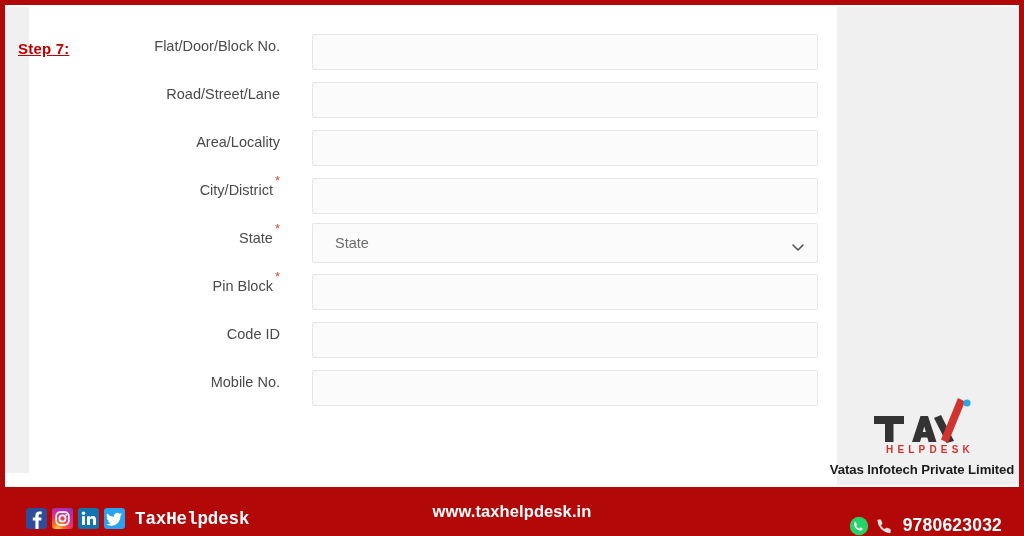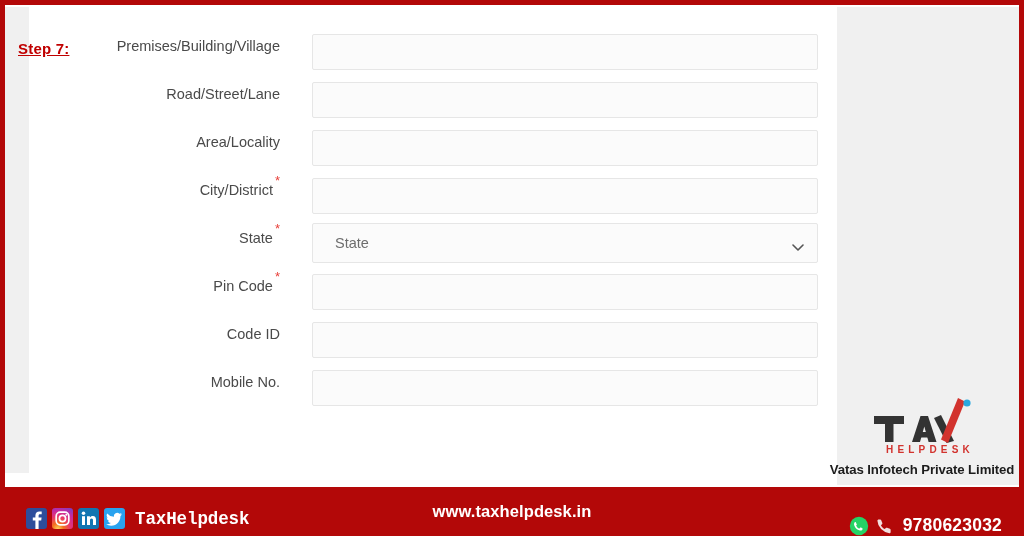--- a/index.html
+++ b/index.html
@@ -244,6 +244,12 @@
 
   <div class="form">
 
+    <div class="form-row">
+      <div class="field-label">
+        <span>Flat/Door/Block No.</span>
+      </div>
+      <input class="field-input" type="text" placeholder="" style="">
+    </div>
 
     <div class="form-row">
       <div class="field-label">

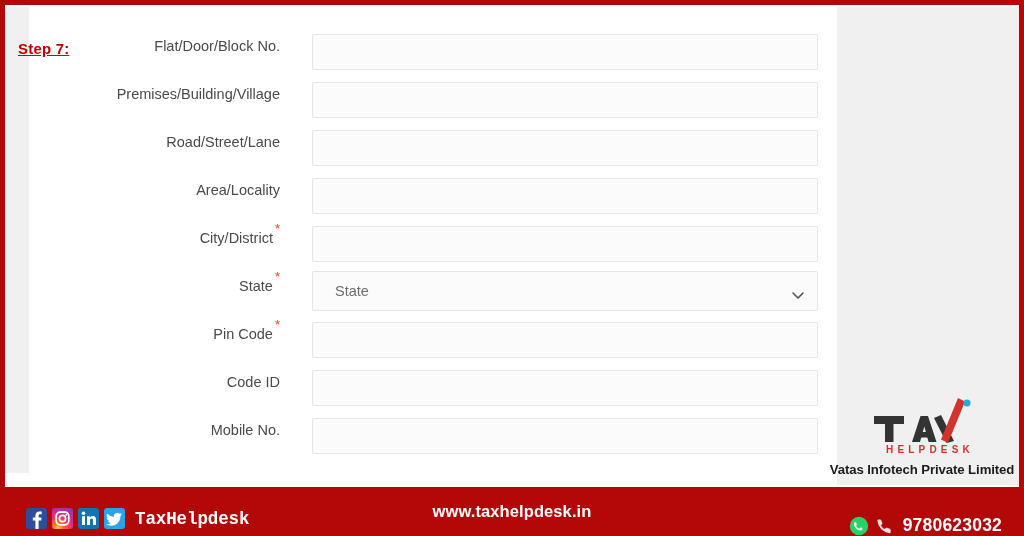--- a/index.html
+++ b/index.html
@@ -251,12 +251,6 @@
       <input class="field-input" type="text" placeholder="" style="">
     </div>
 
-    <div class="form-row">
-      <div class="field-label">
-        <span>Premises/Building/Village</span>
-      </div>
-      <input class="field-input" type="text" placeholder="" style="">
-    </div>
 
     <div class="form-row">
       <div class="field-label">

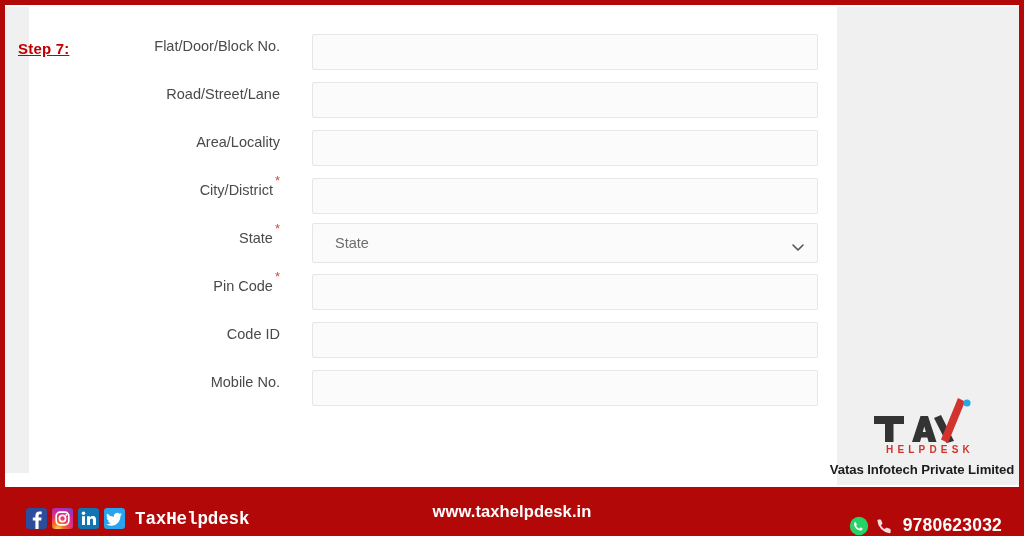--- a/index.html
+++ b/index.html
@@ -291,7 +291,7 @@
 
     <div class="form-row">
       <div class="field-label">
-        <span>Pin Code</span><span class="req-star">*</span>
+        <span>Pin Block</span><span class="req-star">*</span>
       </div>
       <input class="field-input" type="text" placeholder="" style="">
     </div>

